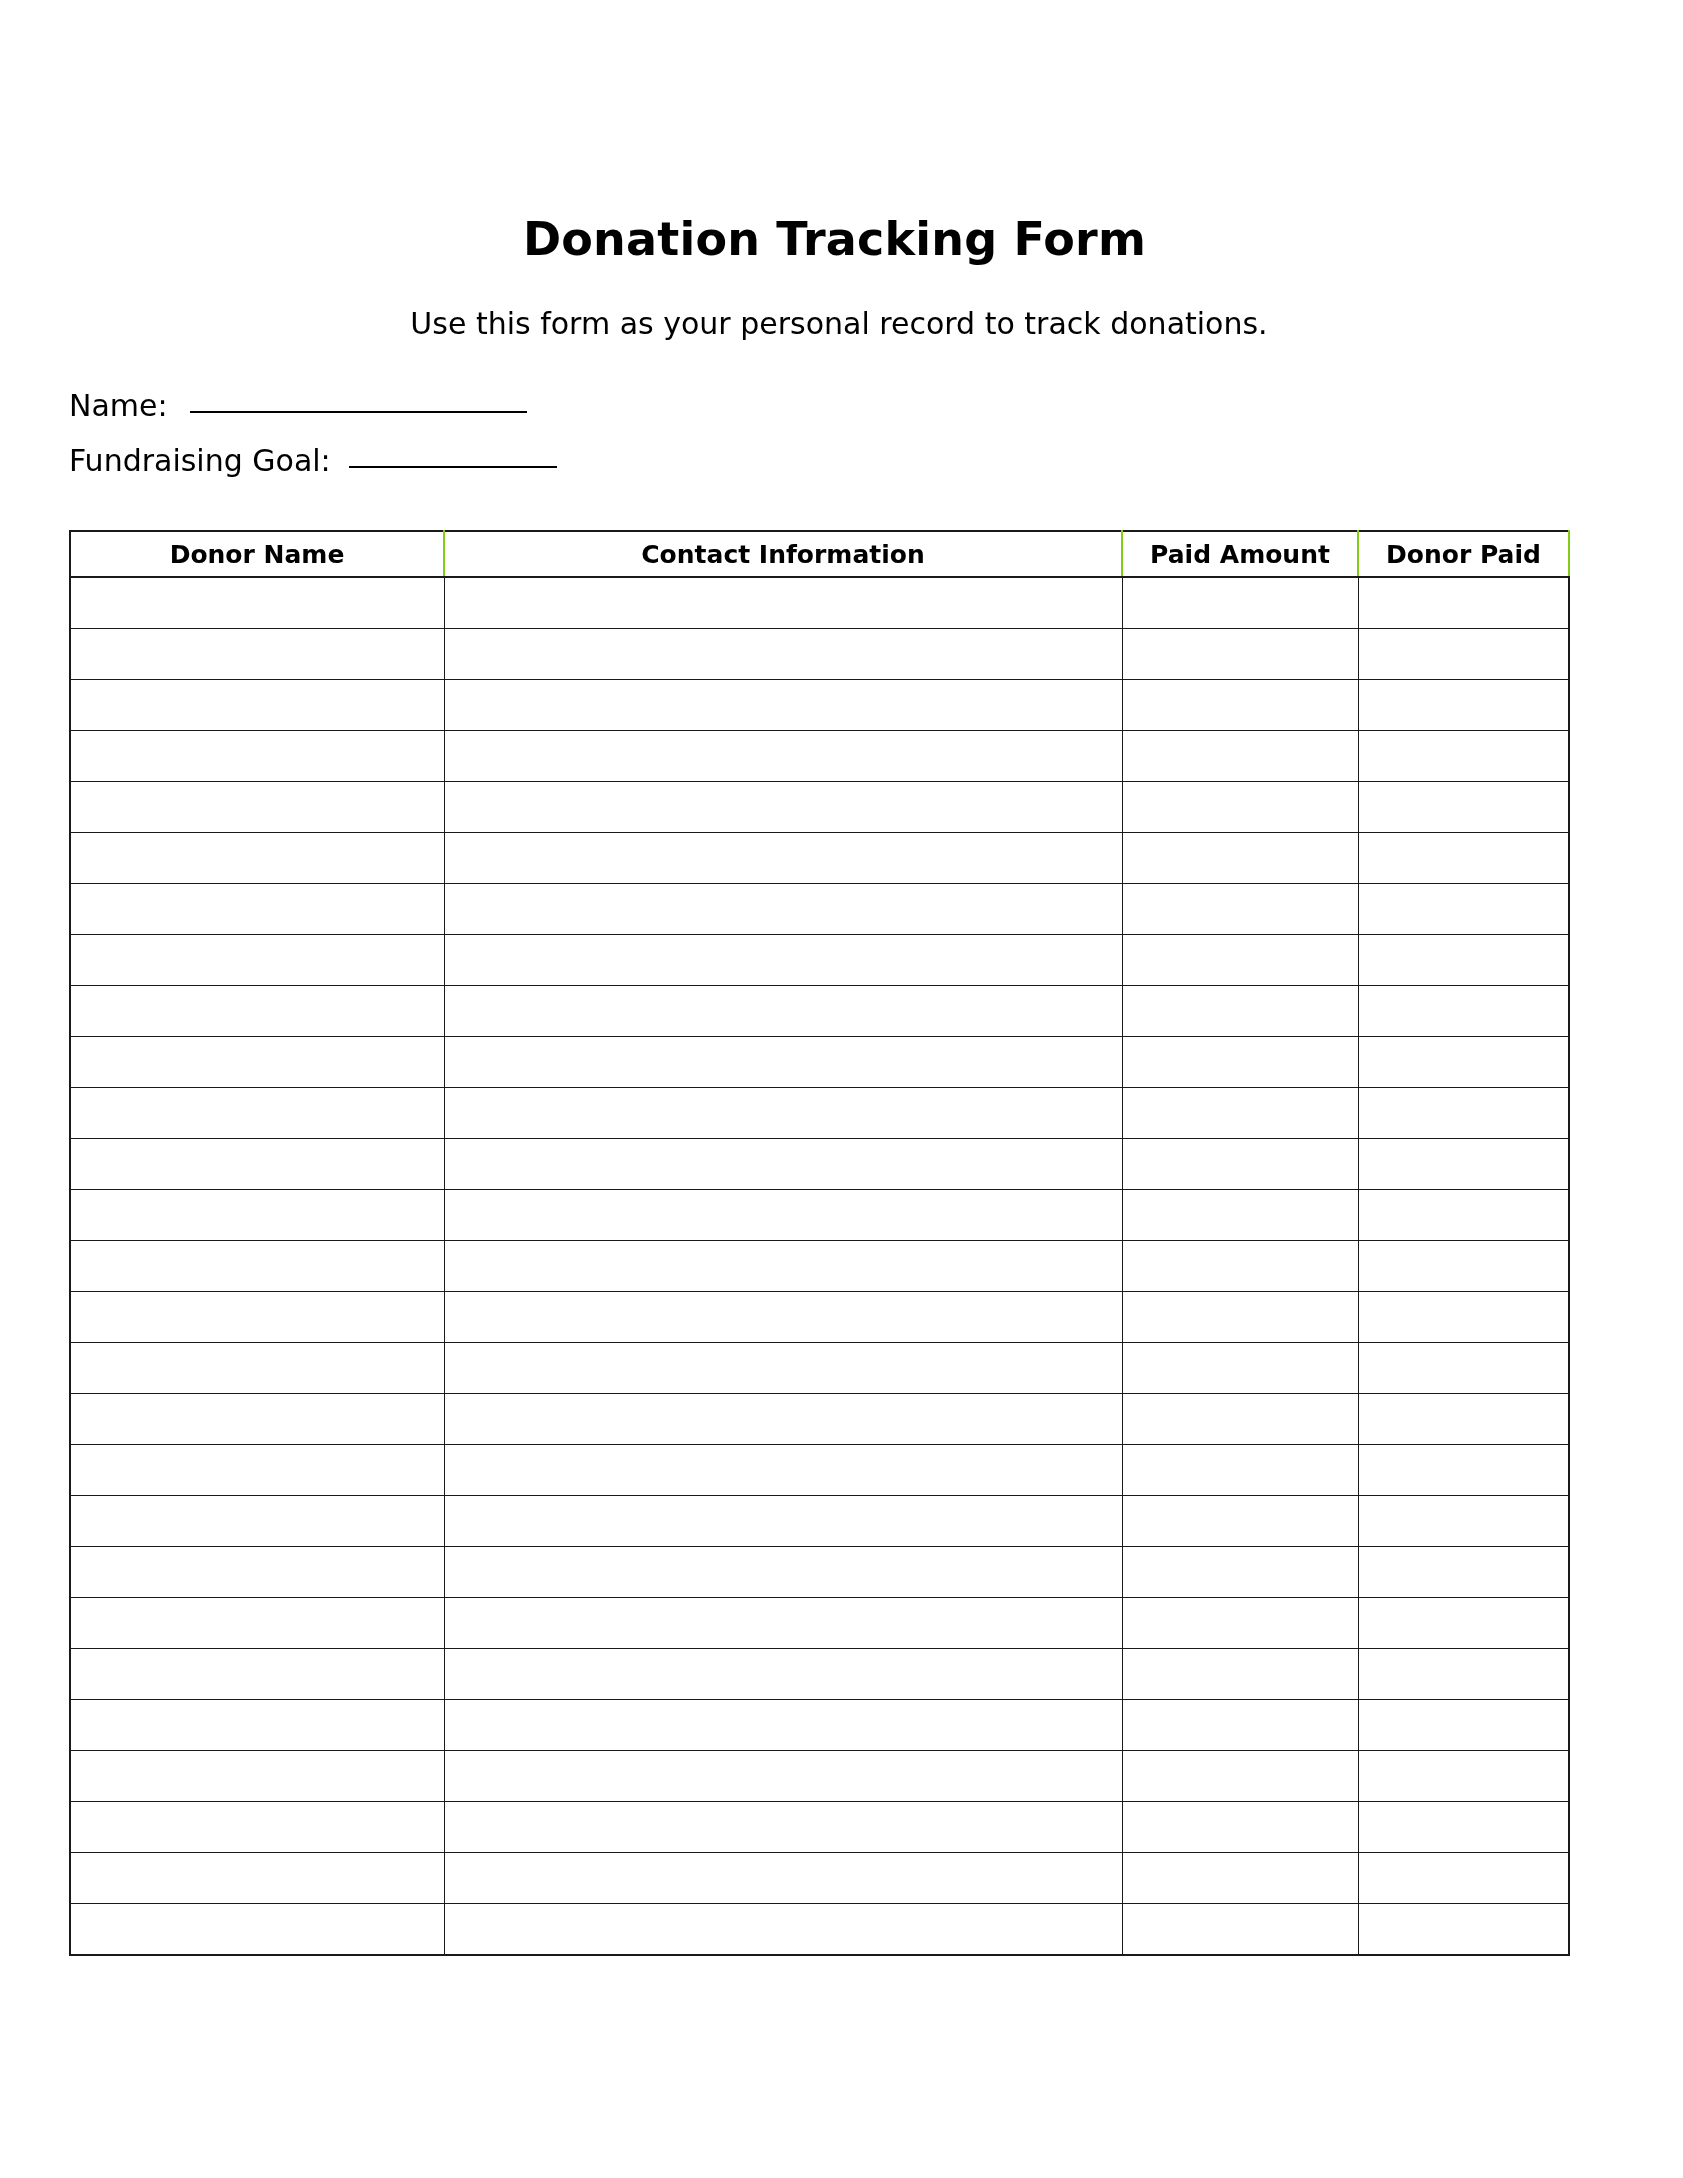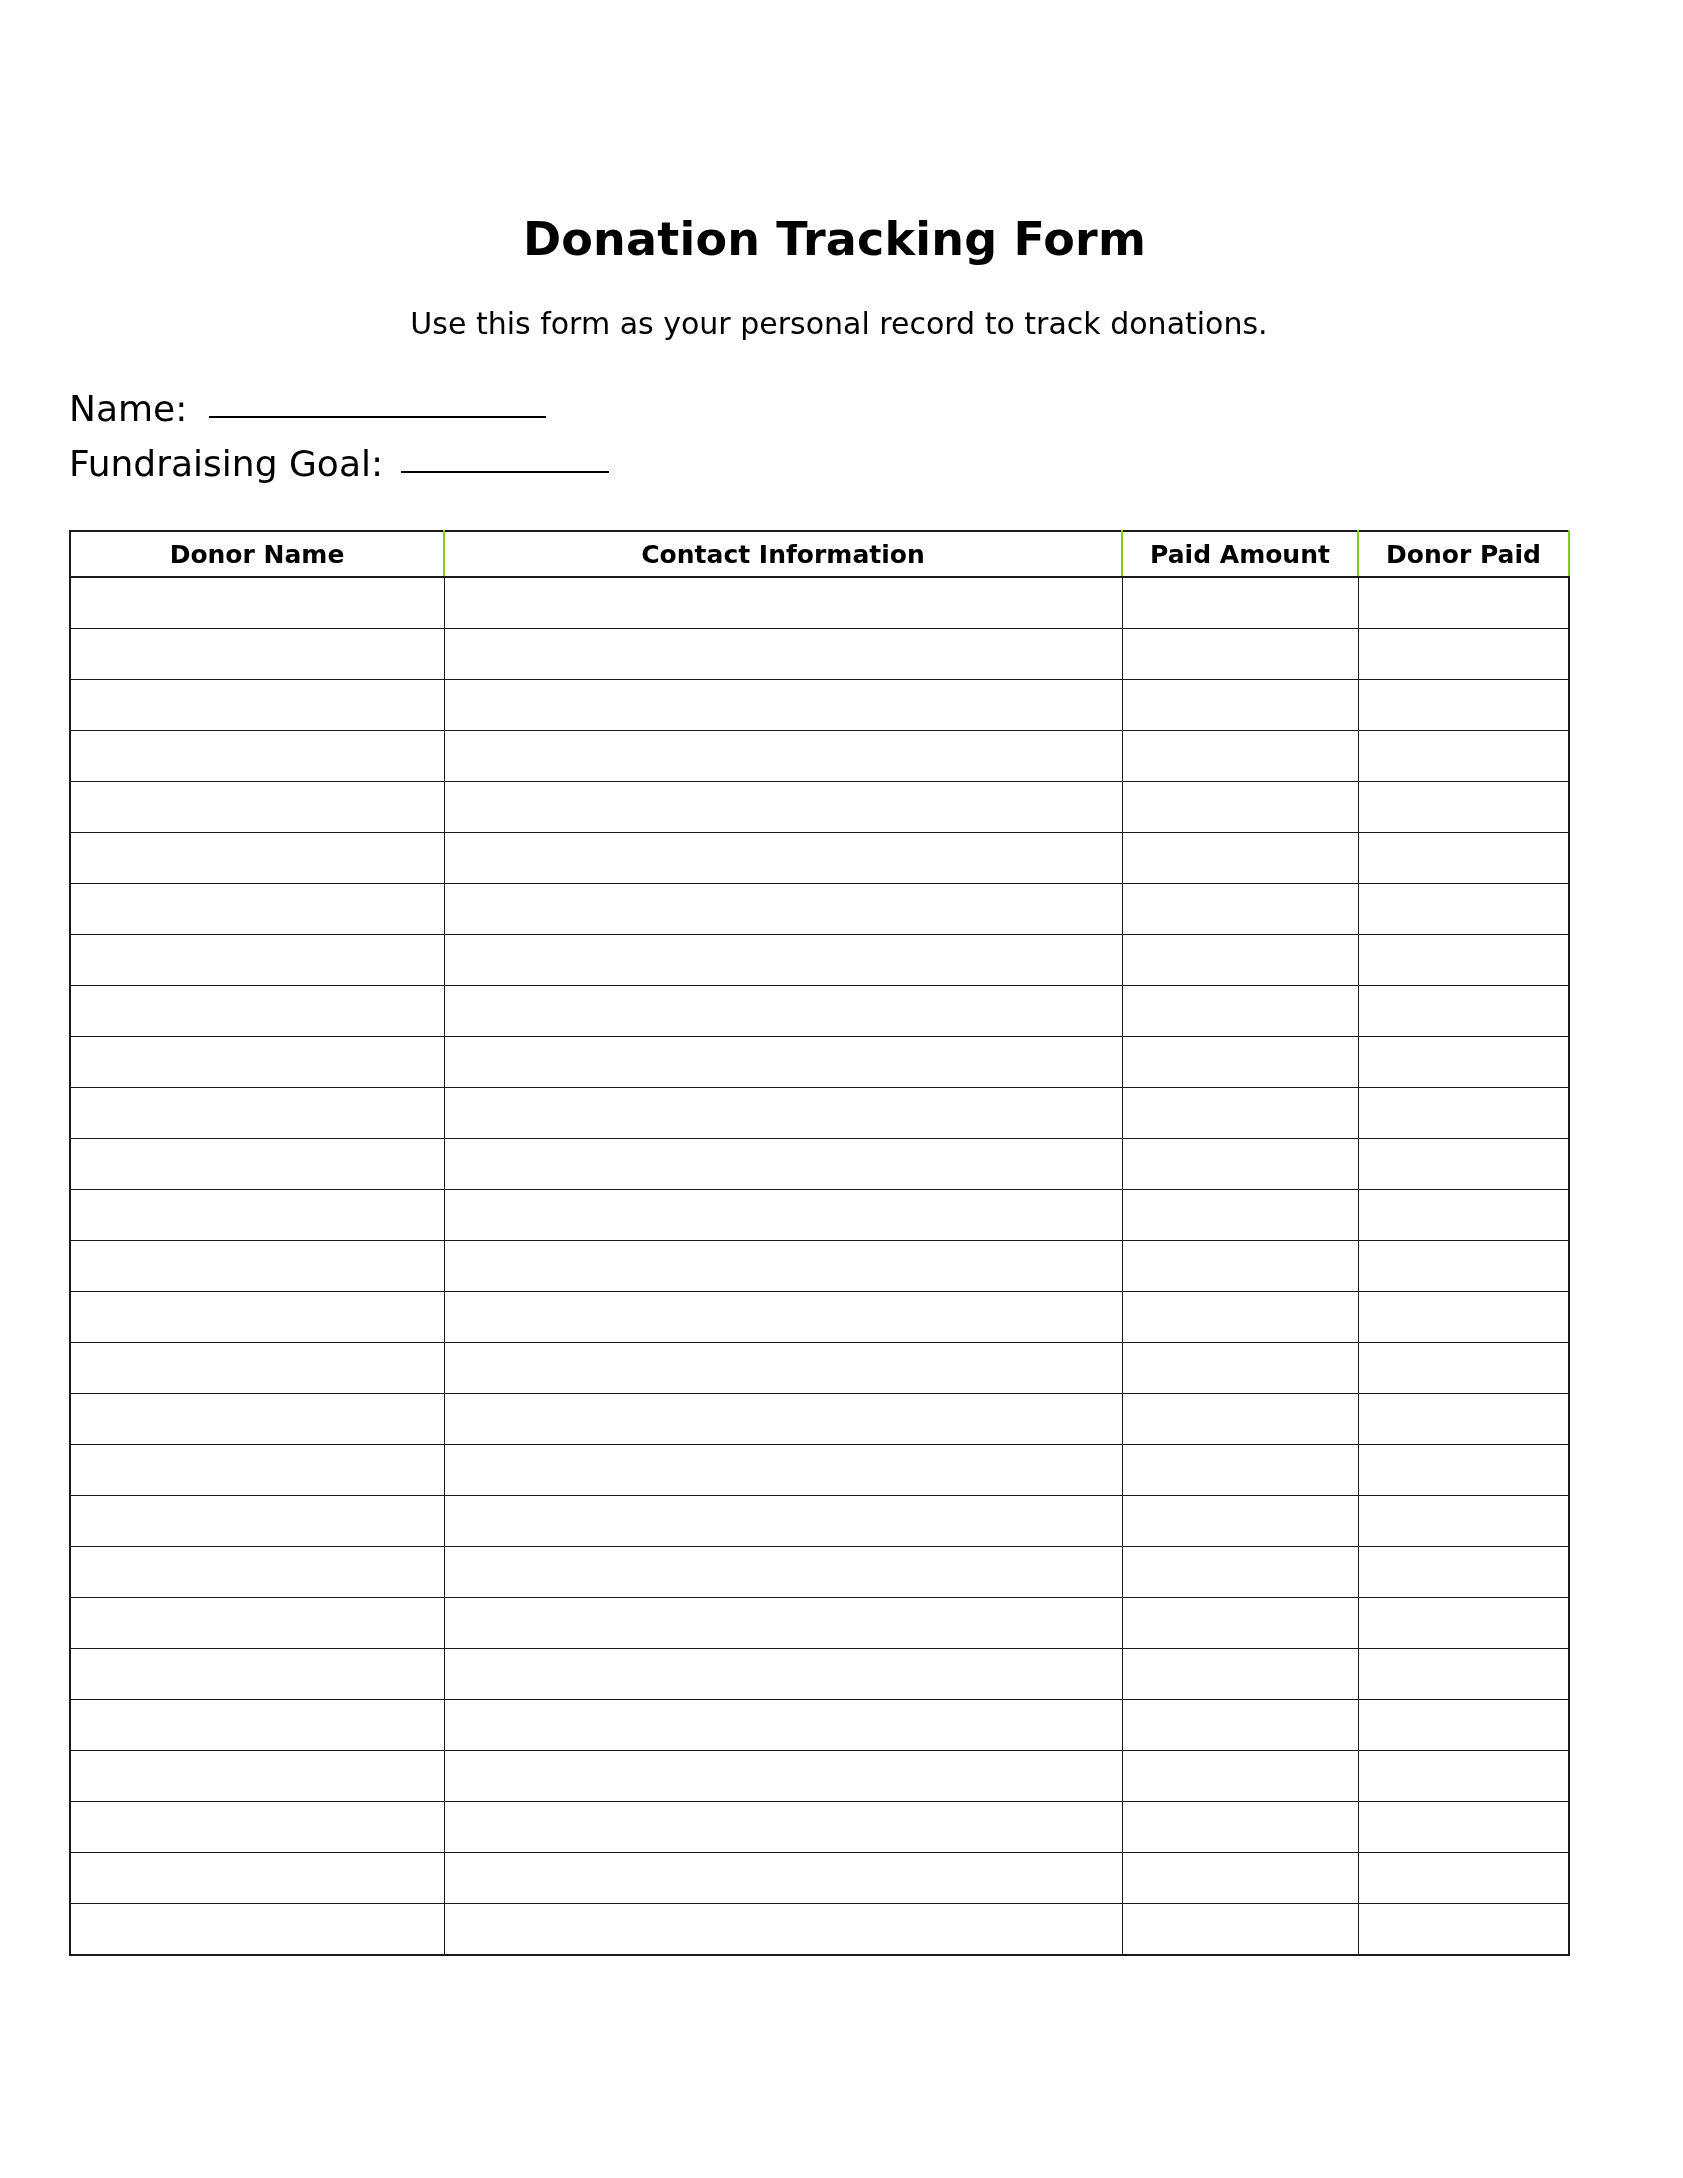--- a/index.html
+++ b/index.html
@@ -68,7 +68,7 @@
   .field-goal  { top: 446px; }
 
   .field-label {
-    font-size: 36px;
+    font-size: 30px;
     font-weight: normal;
   }
 

